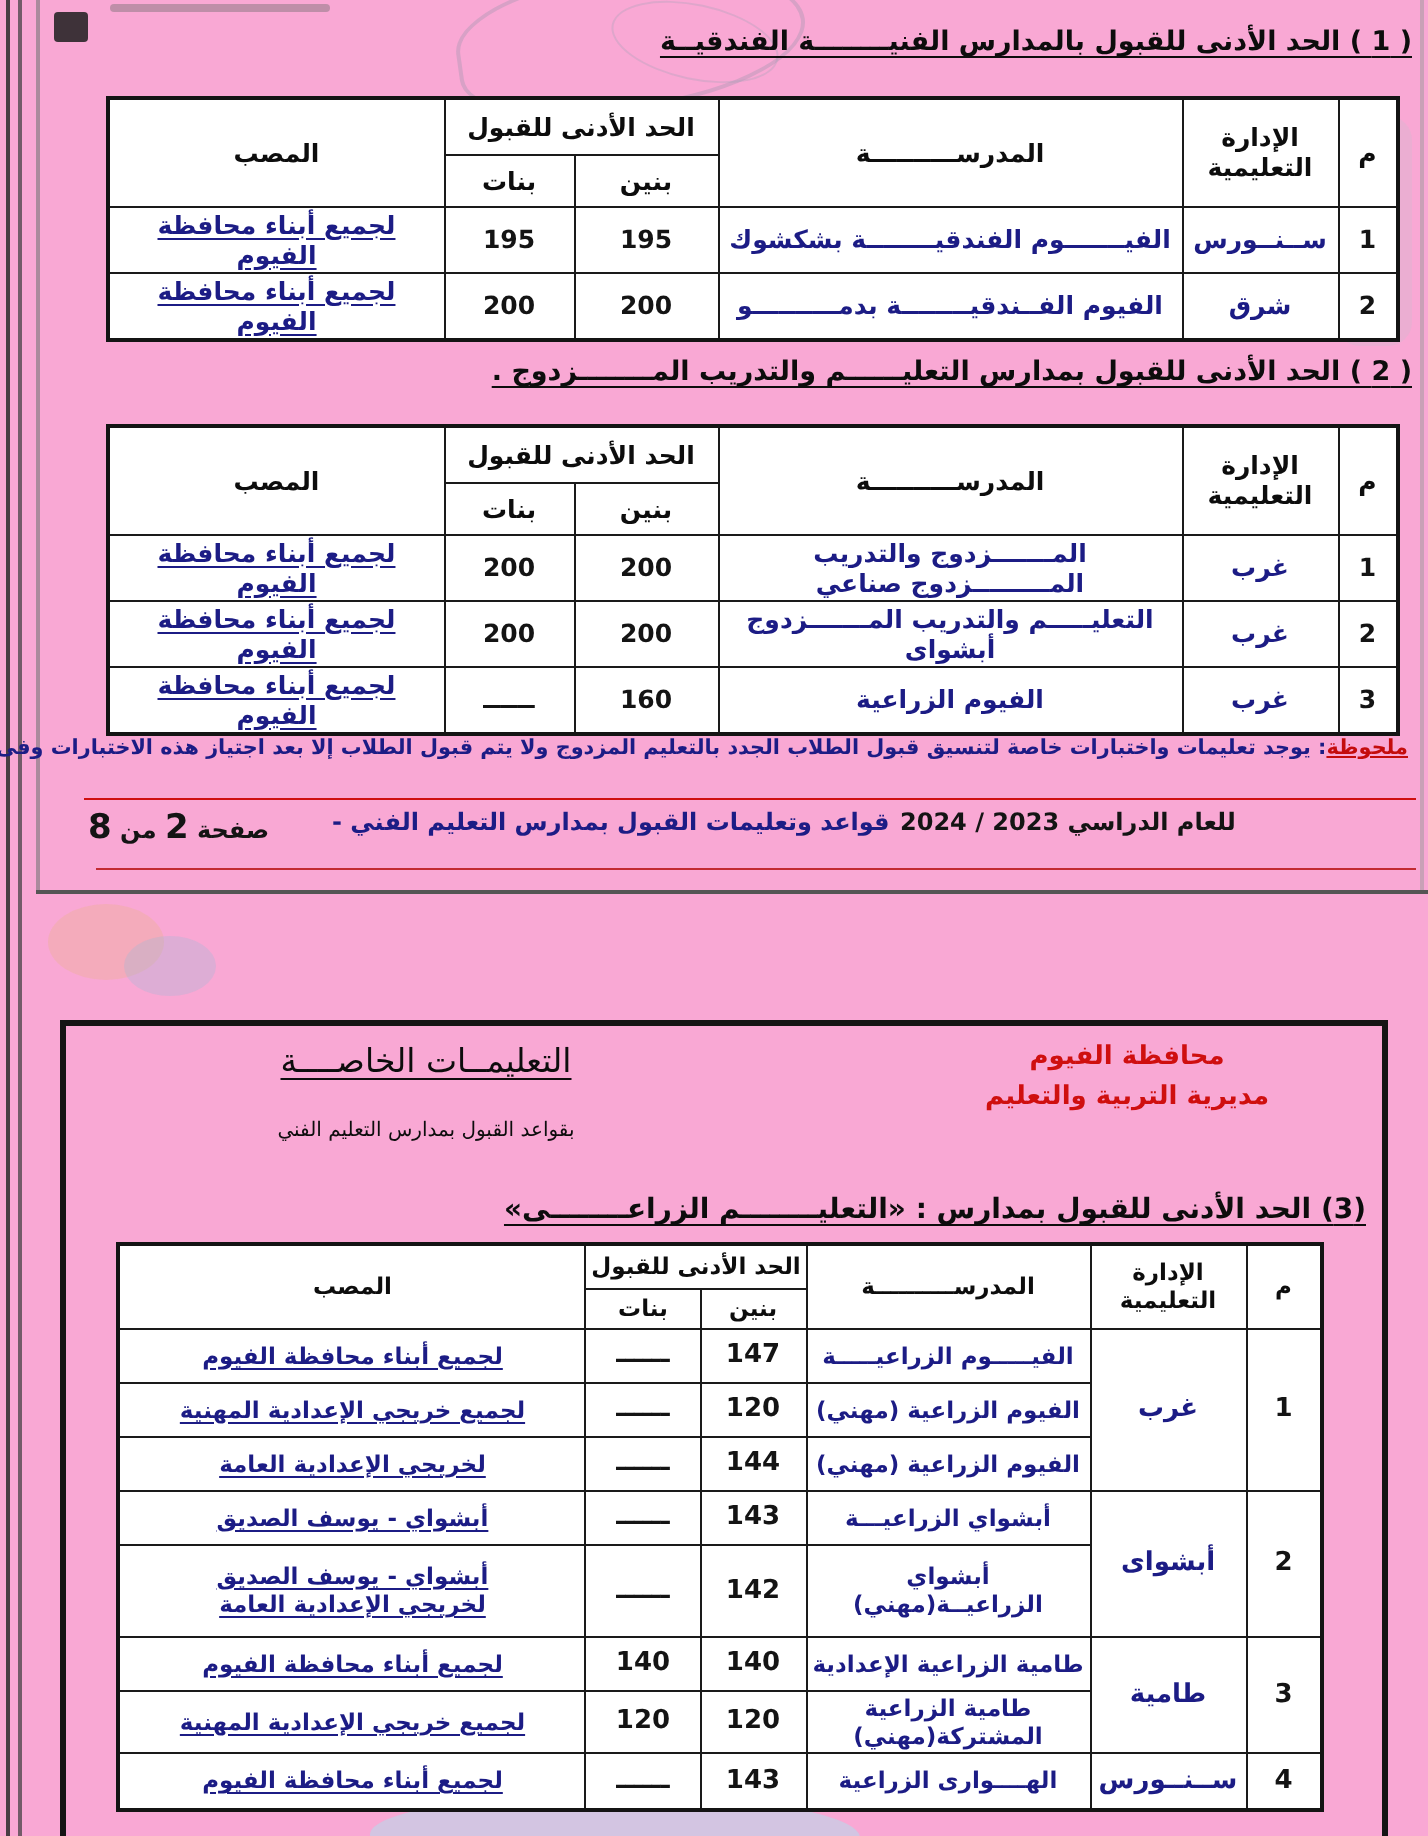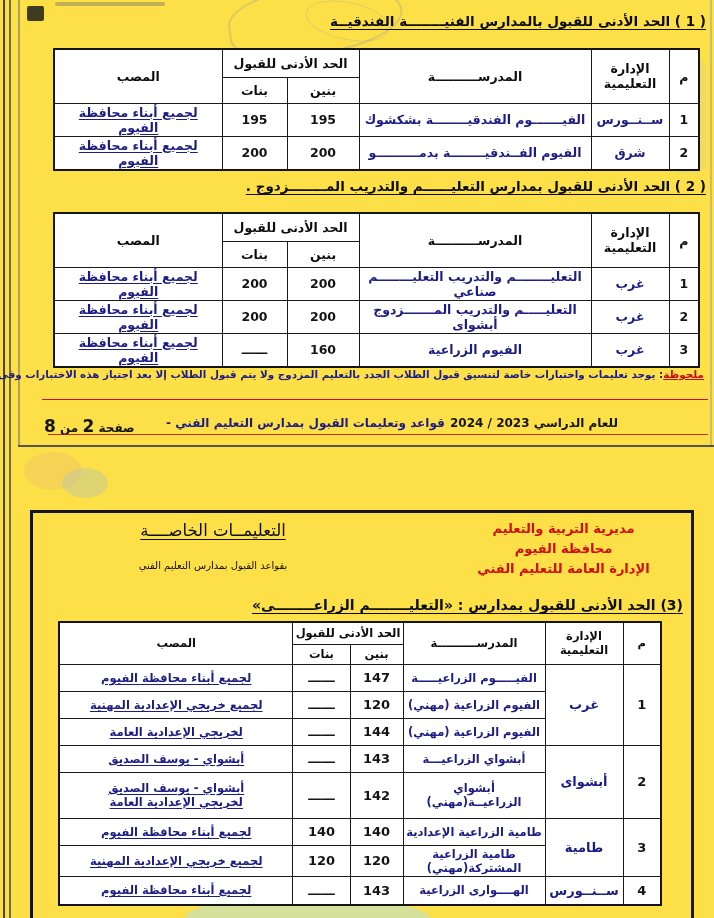--- a/index.html
+++ b/index.html
@@ -6,7 +6,7 @@
   body { margin:0; background:#e8e6e0; }
   .canvas {
     position:relative; width:714px; height:918px; margin:0 auto;
-    background:#fde047; overflow:hidden;
+    background:#f9a8d4; overflow:hidden;
     font-family:"DejaVu Sans", sans-serif;
     direction:rtl;
   }

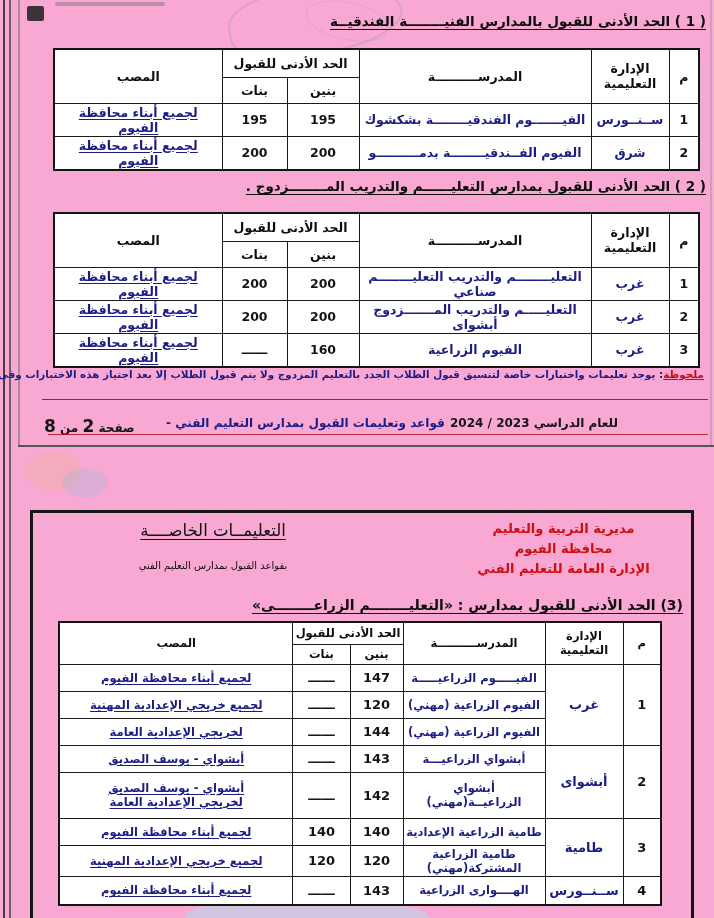--- a/index.html
+++ b/index.html
@@ -175,7 +175,7 @@
       <tr class="dr">
         <td class="num">1</td>
         <td class="navy">غرب</td>
-        <td class="navy">التعليــــــــم والتدريب التعليــــــــم صناعي</td>
+        <td class="navy">المـــــــزدوج والتدريب المـــــــــزدوج صناعي</td>
         <td class="num">200</td>
         <td class="num">200</td>
         <td class="navy u">لجميع أبناء محافظة الفيوم</td>

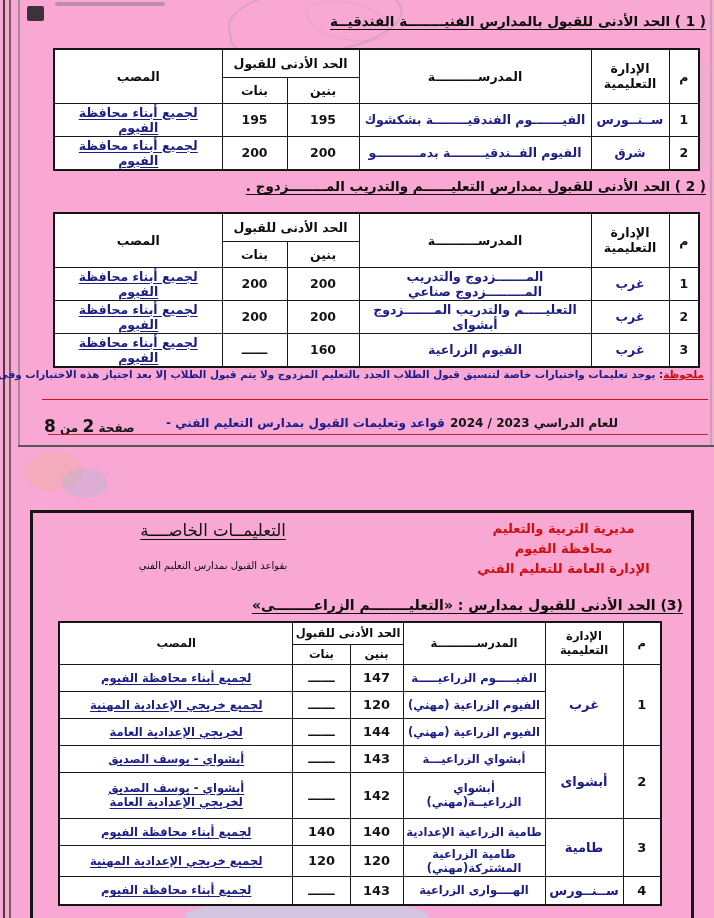--- a/index.html
+++ b/index.html
@@ -59,7 +59,7 @@
   .redline1 { left:24px; right:6px; top:399px; height:4px; border-top:1.5px solid #cf1010; }
   .redline2 { left:30px; right:6px; top:434px; height:2px; border-top:1px solid #b81414; opacity:.85; }
 
-  .footer { position:absolute; top:416px; left:0; right:0; height:26px; font-weight:bold; font-size:12px; color:#141414;text-align:center; }
+  .footer { position:absolute; top:404px; left:0; right:0; height:26px; font-weight:bold; font-size:12px; color:#141414;text-align:center; }
   .footer .pageinfo { position:absolute; left:26px; white-space:nowrap; }
   .footer .big { font-size:17px; }
   .footer .rules { position:absolute; left:148px; white-space:nowrap; color:#1c1c85; }

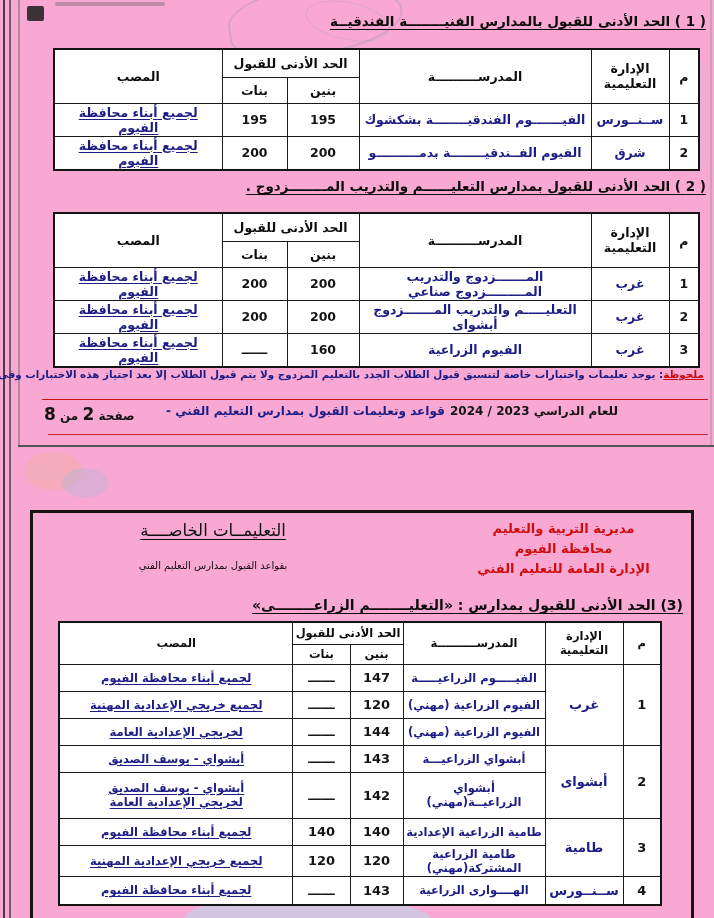--- a/index.html
+++ b/index.html
@@ -222,8 +222,8 @@
   <section class="page2-frame">
 
     <div class="org-block">
+      <div>محافظة الفيوم</div>
       <div>مديرية التربية والتعليم</div>
-      <div>محافظة الفيوم</div>
       <div>الإدارة العامة للتعليم الفني</div>
     </div>
 

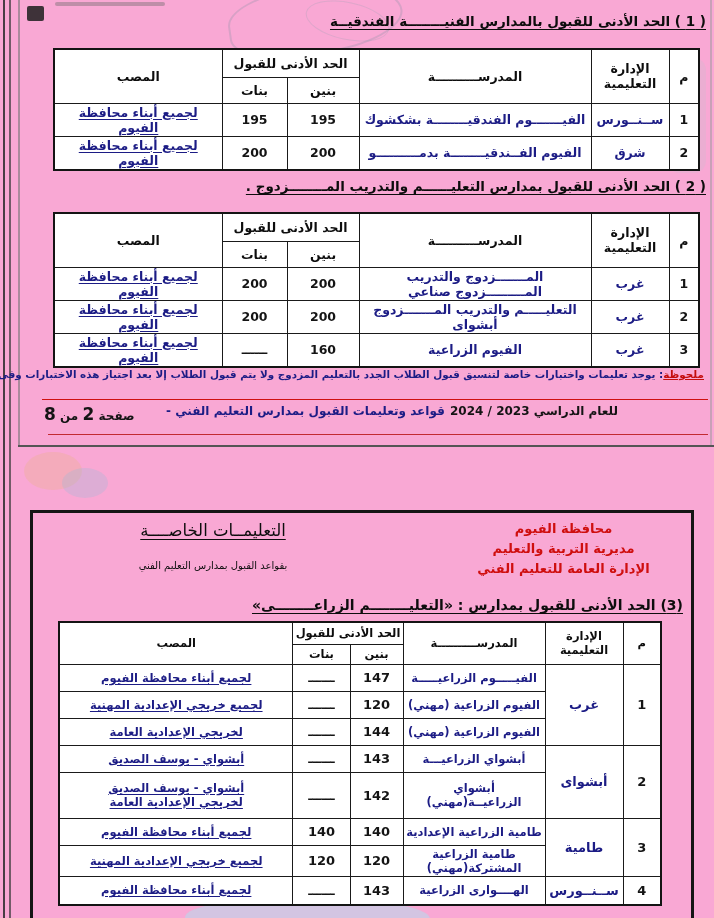--- a/index.html
+++ b/index.html
@@ -224,7 +224,6 @@
     <div class="org-block">
       <div>محافظة الفيوم</div>
       <div>مديرية التربية والتعليم</div>
-      <div>الإدارة العامة للتعليم الفني</div>
     </div>
 
     <div class="doc-title">

